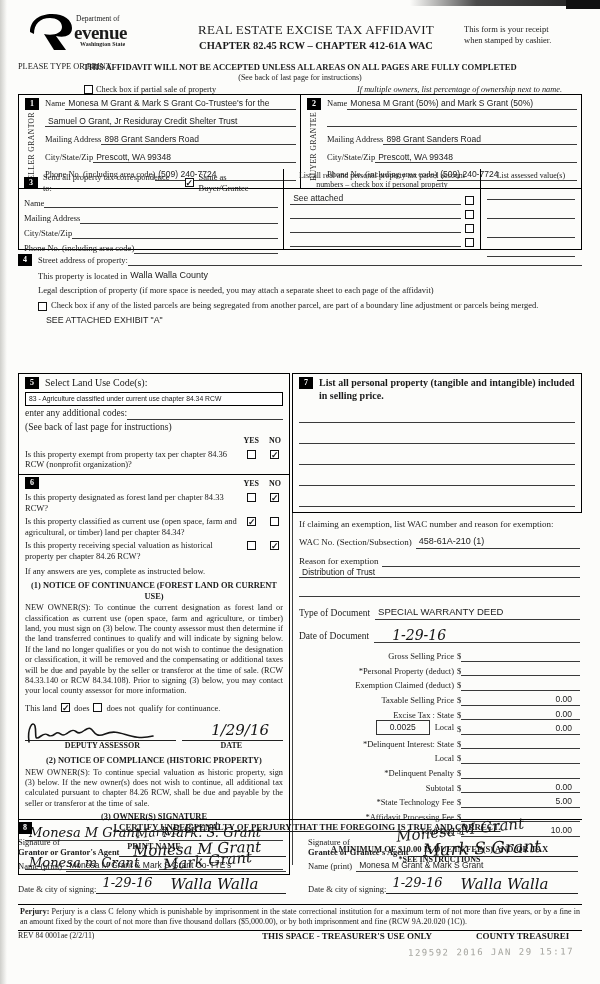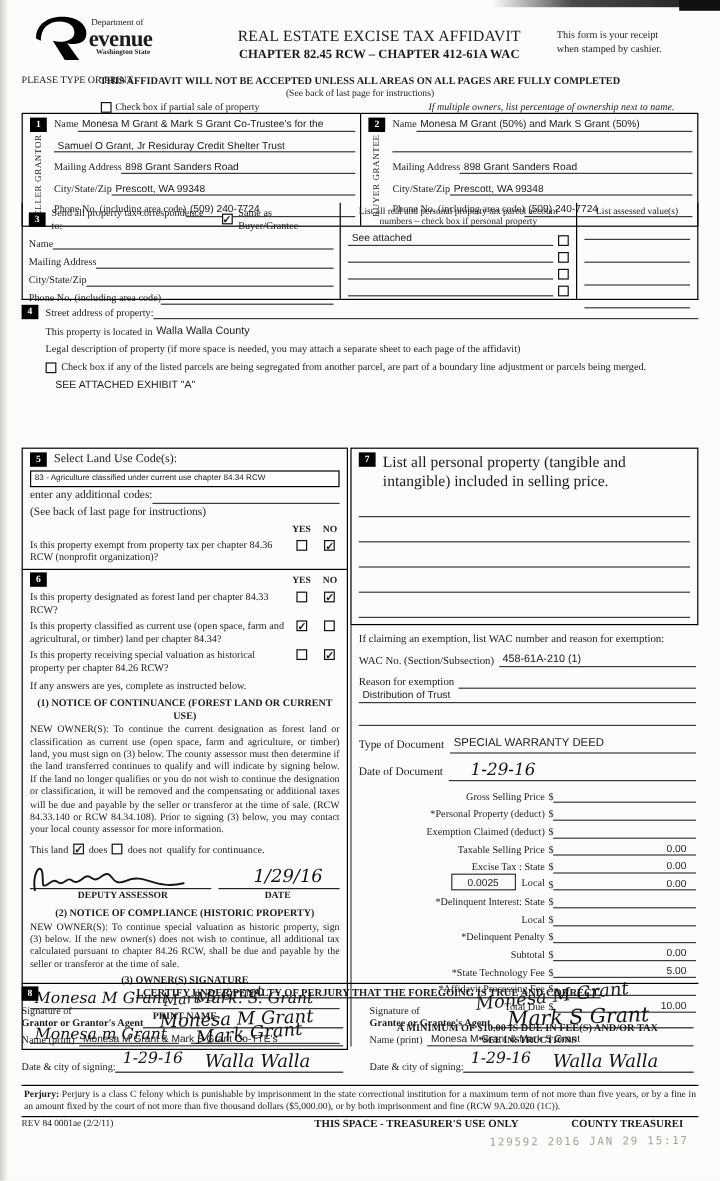--- a/index.html
+++ b/index.html
@@ -397,7 +397,7 @@
     <div class="s7box">
       <div style="display:flex;gap:6px;">
         <span class="secnum">7</span>
-        <span style="font-size:13px;">List all  personal property (tangible and intangible) included in selling price.</span>
+        <span style="font-size:10px;font-weight:bold;">List all  personal property (tangible and intangible) included in selling price.</span>
       </div>
       <div class="uline"></div>
       <div class="uline"></div>

